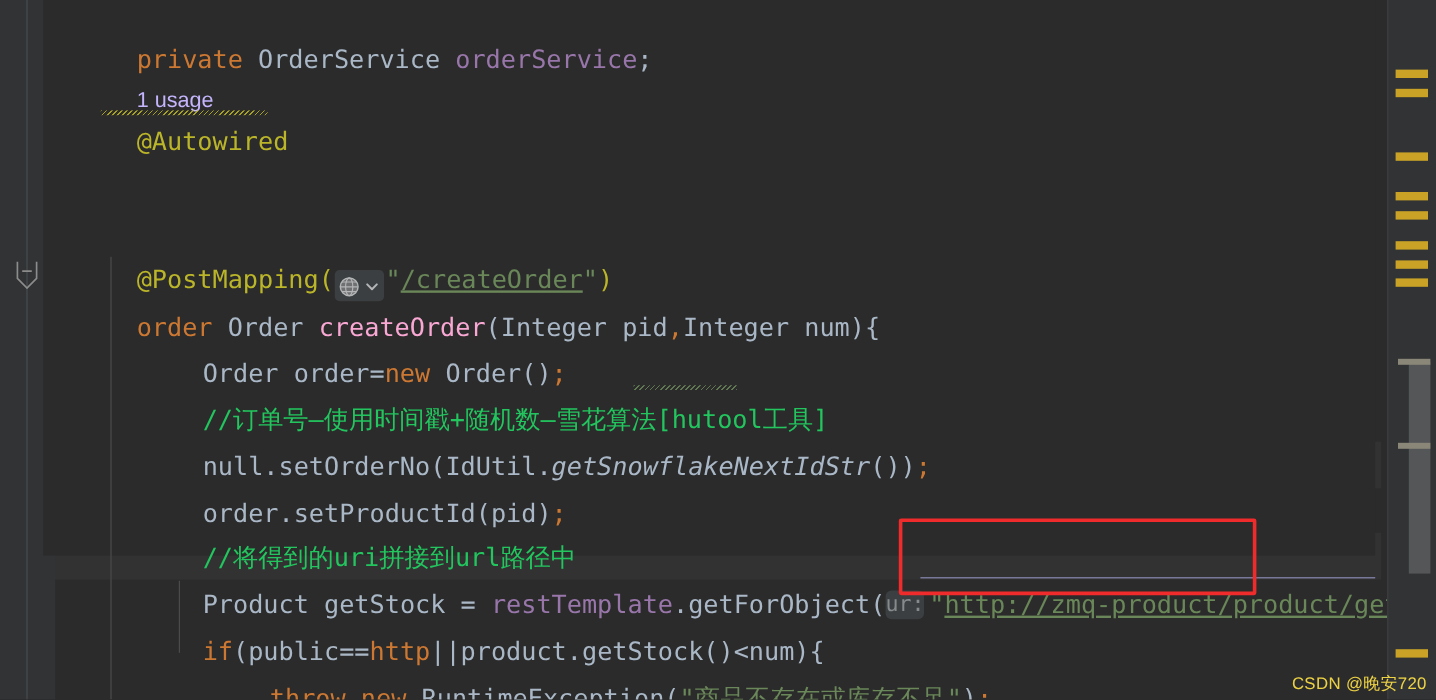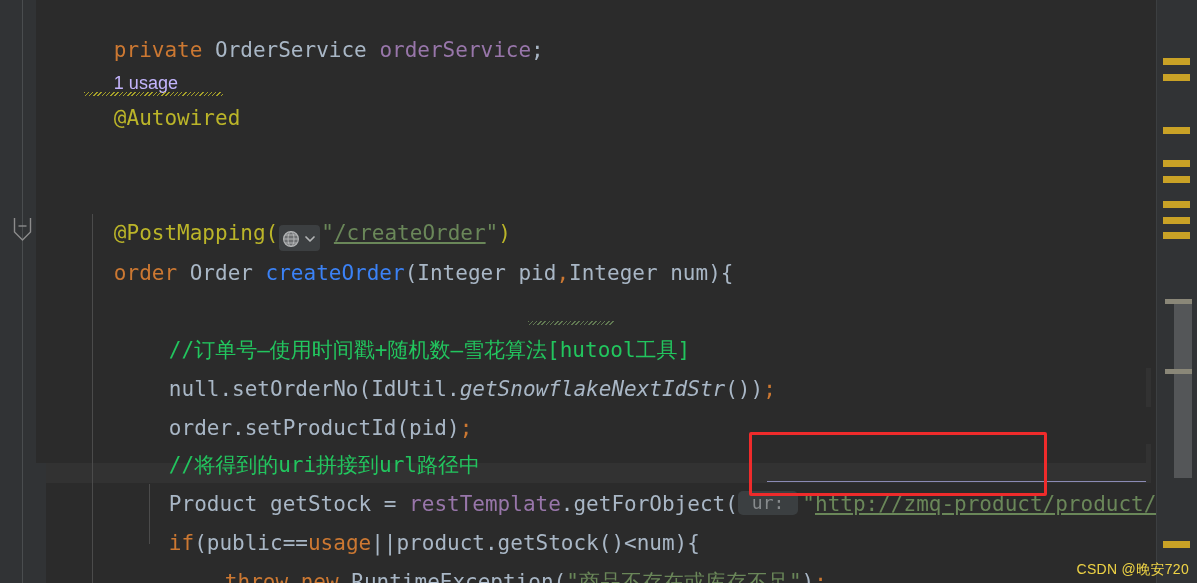--- a/index.html
+++ b/index.html
@@ -71,7 +71,7 @@
   .kw      { color: #cc7832; }          
   .cls     { color: #a9b7c6; }
   .fld     { color: #9876aa; }          
-  .mth     { color: #3b82f6; }          
+  .mth     { color: #f9a8d4; }          
   .stat    { color: #a9b7c6; font-style: italic; margin-top: 44px; }  
   .ann     { color: #bbb529; }          
   .str     { color: #6a8759; }          

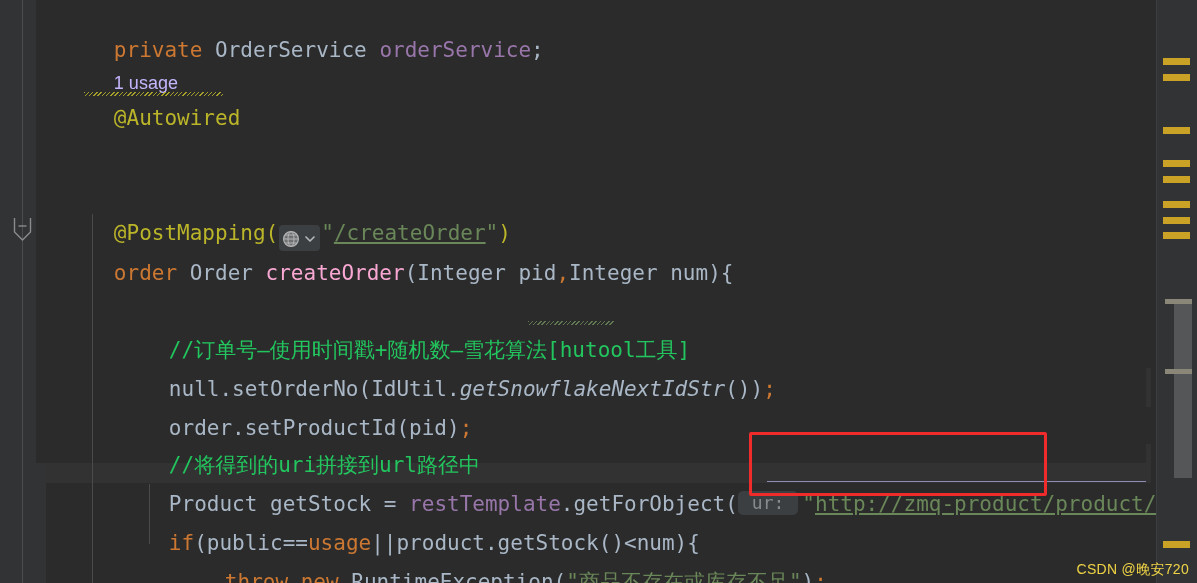--- a/index.html
+++ b/index.html
@@ -236,6 +236,9 @@
     </div>
 
     
+    <div class="line" style="top:251px; padding-left:57px;">
+      <span class="cls">Order </span><span class="plain">order=</span><span class="kw">new </span><span class="plain">Order()</span><span class="kw">;</span>
+    </div>
 
     
     <div class="line" style="top:290px; padding-left:57px;">

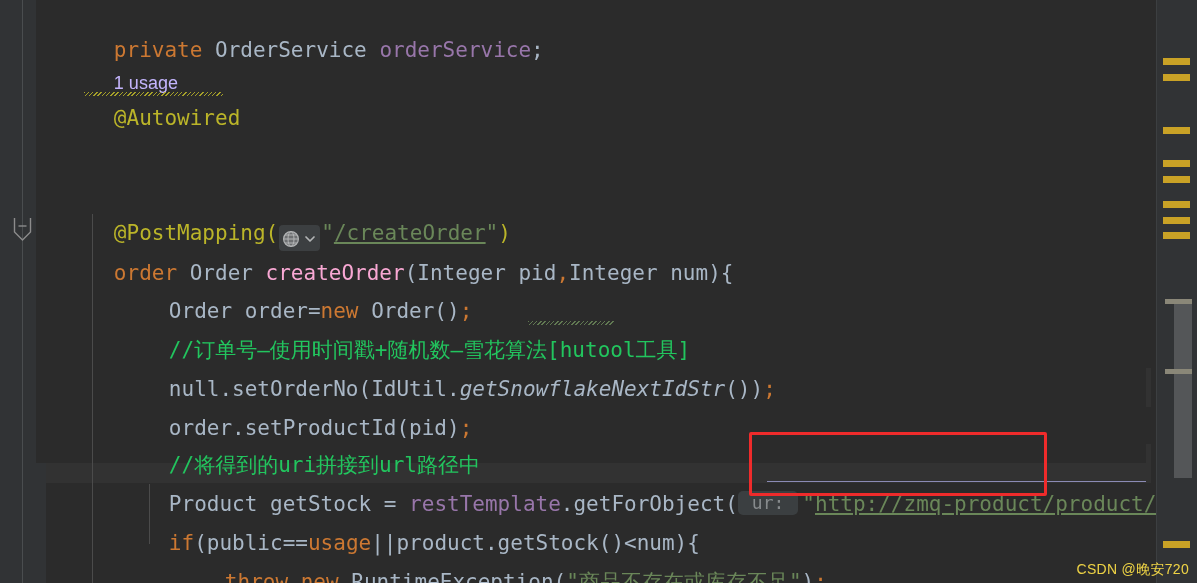--- a/index.html
+++ b/index.html
@@ -118,7 +118,7 @@
     border-radius: 5px;
     font-size: 18px;
     line-height: 24px;
-    padding: 0 14px;
+    padding: 0 0;
     vertical-align: 2px;
     font-family: "DejaVu Sans Mono", monospace;
   }

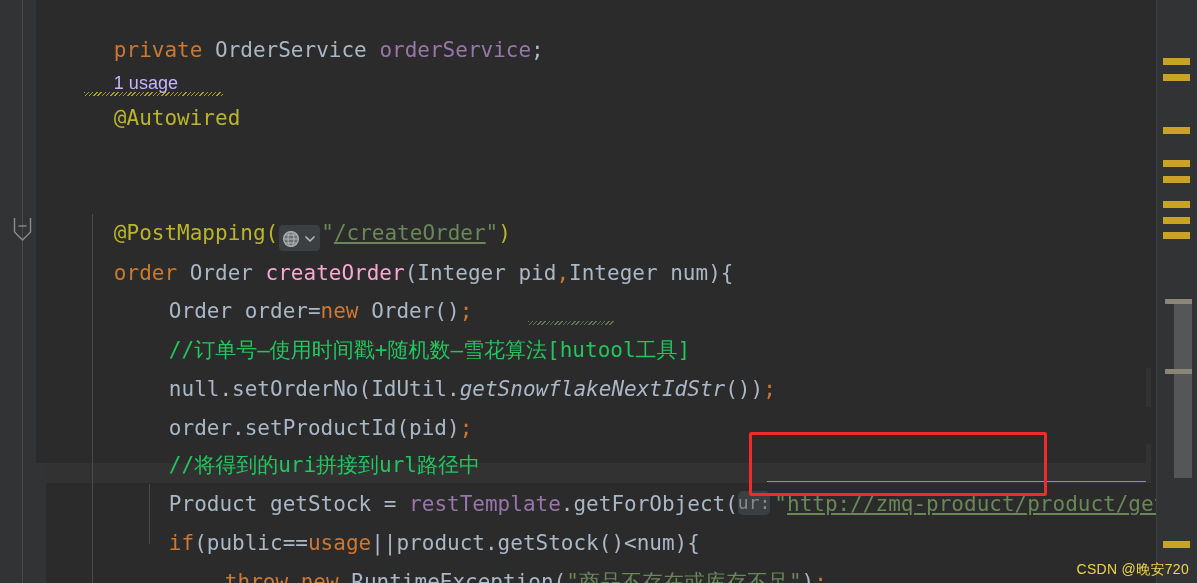--- a/index.html
+++ b/index.html
@@ -268,7 +268,7 @@
 
     
     <div class="line" style="top:483px; padding-left:57px;">
-      <span class="kw">if</span><span class="plain">(public==</span><span class="kw">usage</span><span class="plain">||product.getStock()&lt;num){</span>
+      <span class="kw">if</span><span class="plain">(public==</span><span class="kw">http</span><span class="plain">||product.getStock()&lt;num){</span>
     </div>
 
     

